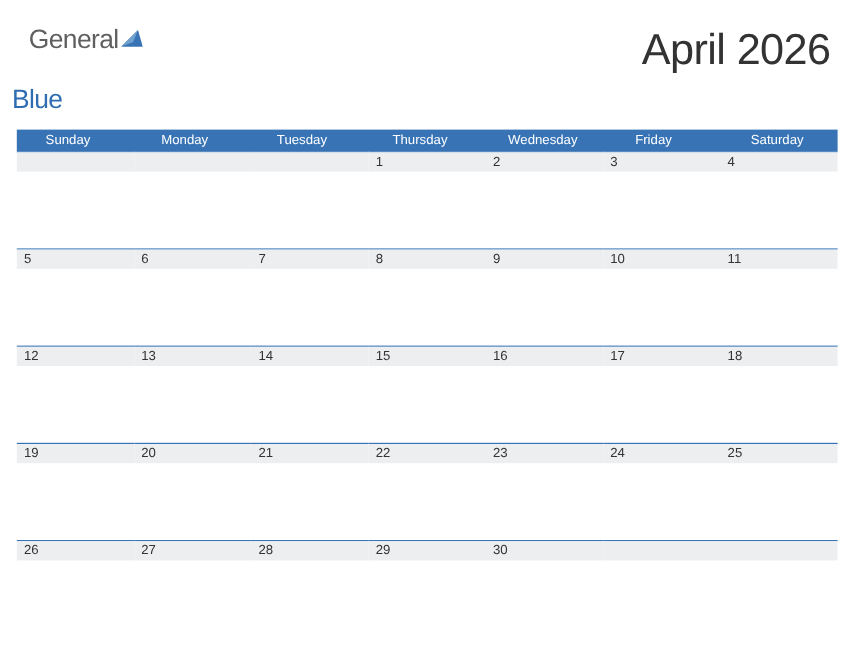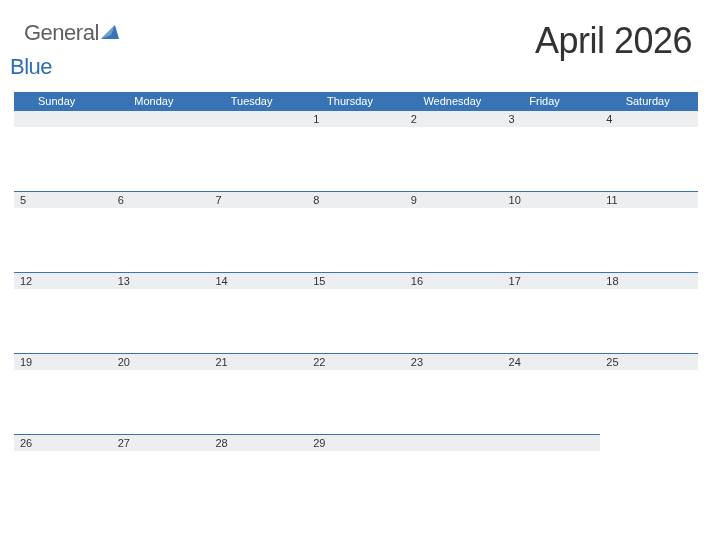--- a/index.html
+++ b/index.html
@@ -39,6 +39,7 @@
       display: flex;
       flex-direction: column;
       align-items: flex-start;
+      gap: 16px;
     }
     .logo-row {
       display: flex;

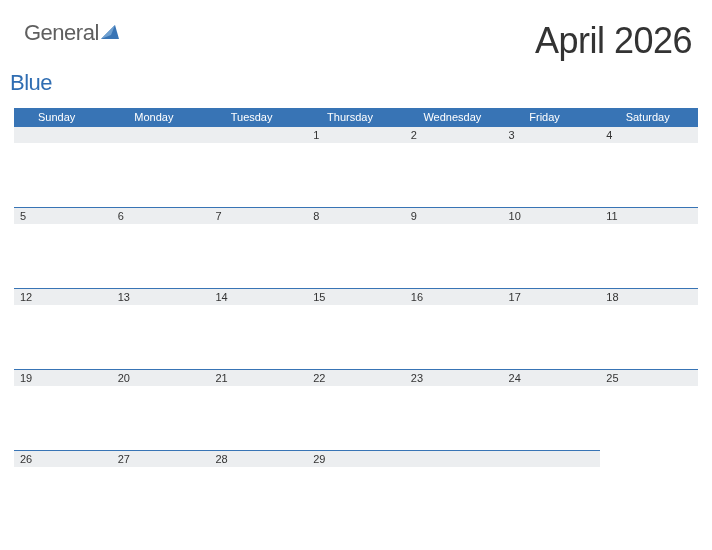--- a/index.html
+++ b/index.html
@@ -225,6 +225,9 @@
         <div class="day-number-band">29</div>
       </div>
     <div class="day-cell">
+        <div class="day-number-band">30</div>
+      </div>
+    <div class="day-cell">
         <div class="day-number-band empty"></div>
       </div>
     <div class="day-cell">

